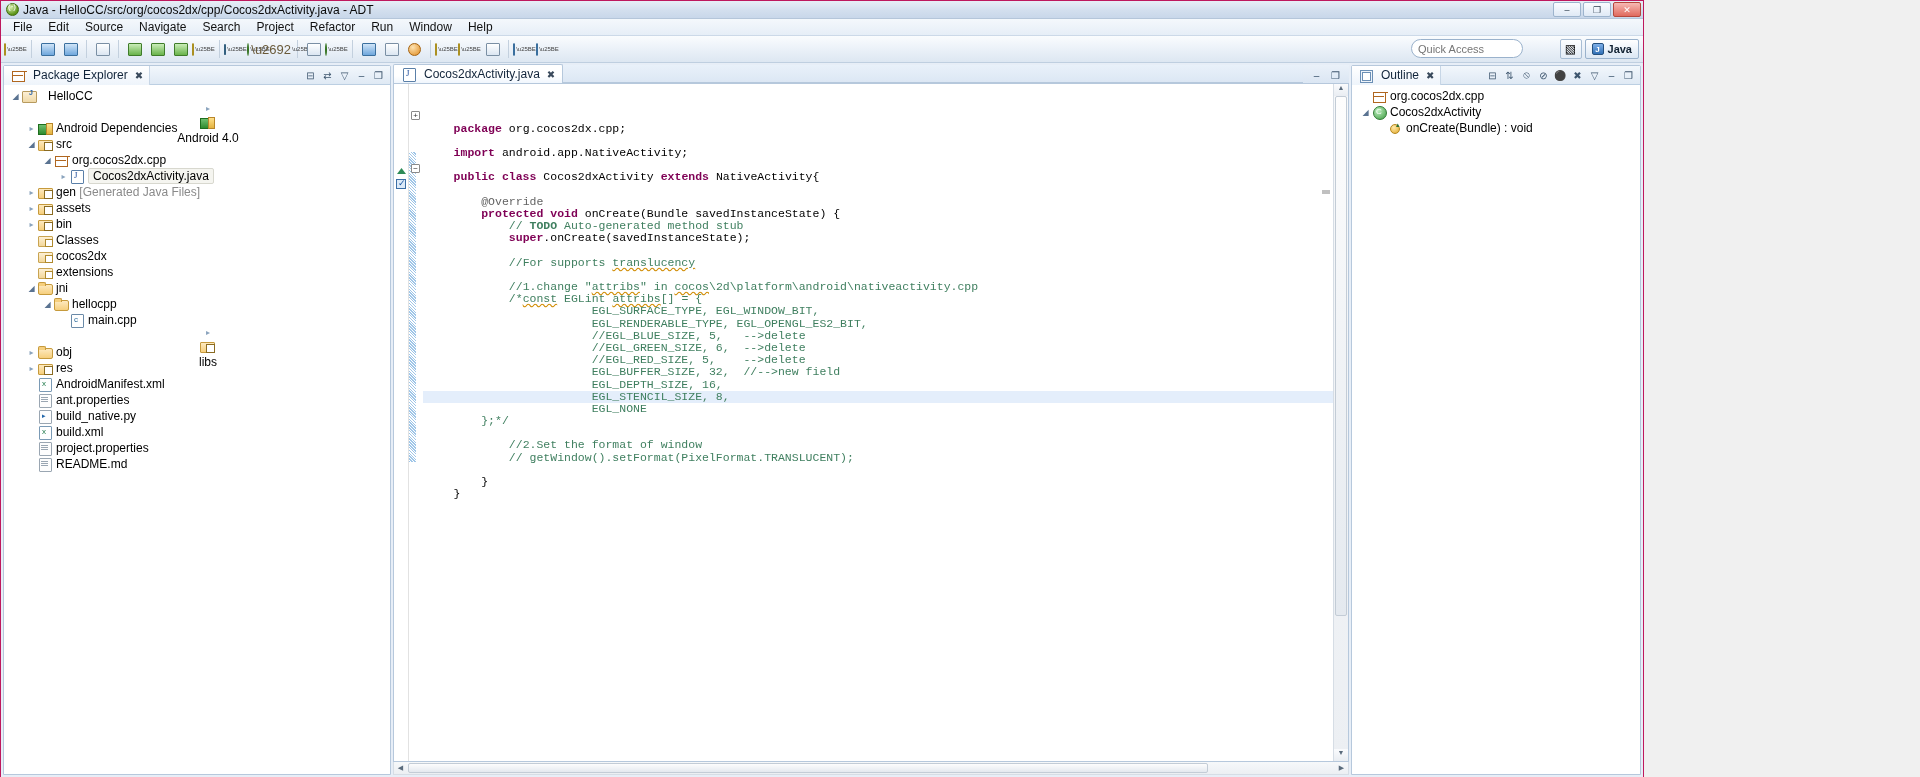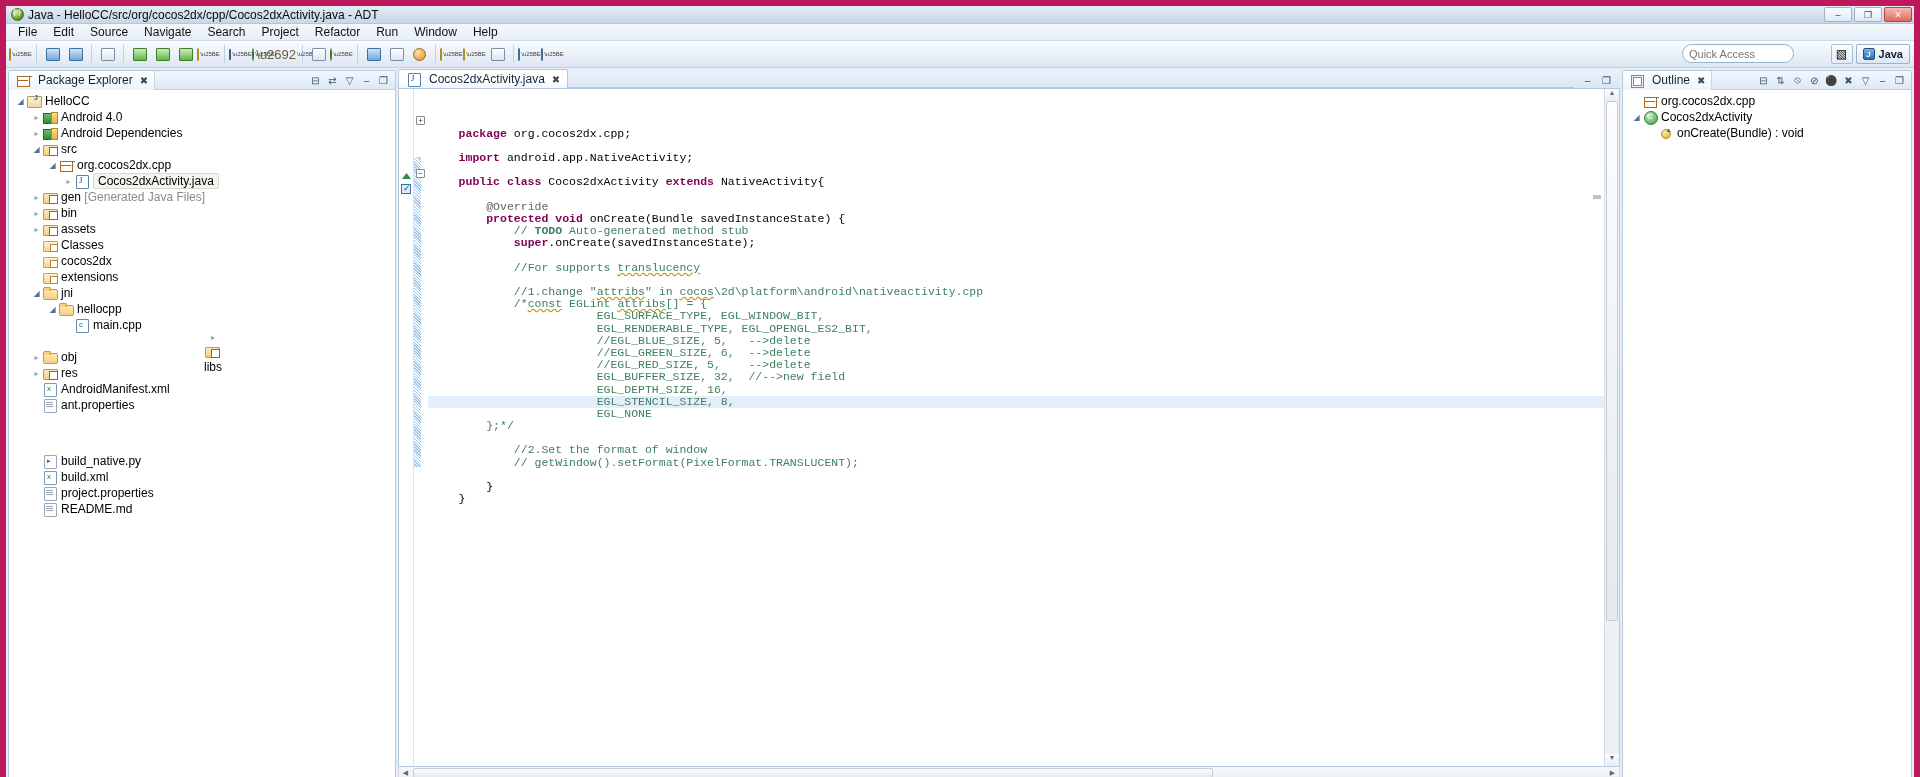--- a/index.html
+++ b/index.html
@@ -12,8 +12,8 @@
     overflow:hidden;
     color:#000;
   }
-  .app { position:relative; width:1920px; height:777px; background:#bef264;
-         border:6px solid #be185d; }
+  .app { position:relative; width:1644px; height:777px; background:#bef264;
+         border:1px solid #be185d; }
 
   
   .titlebar {

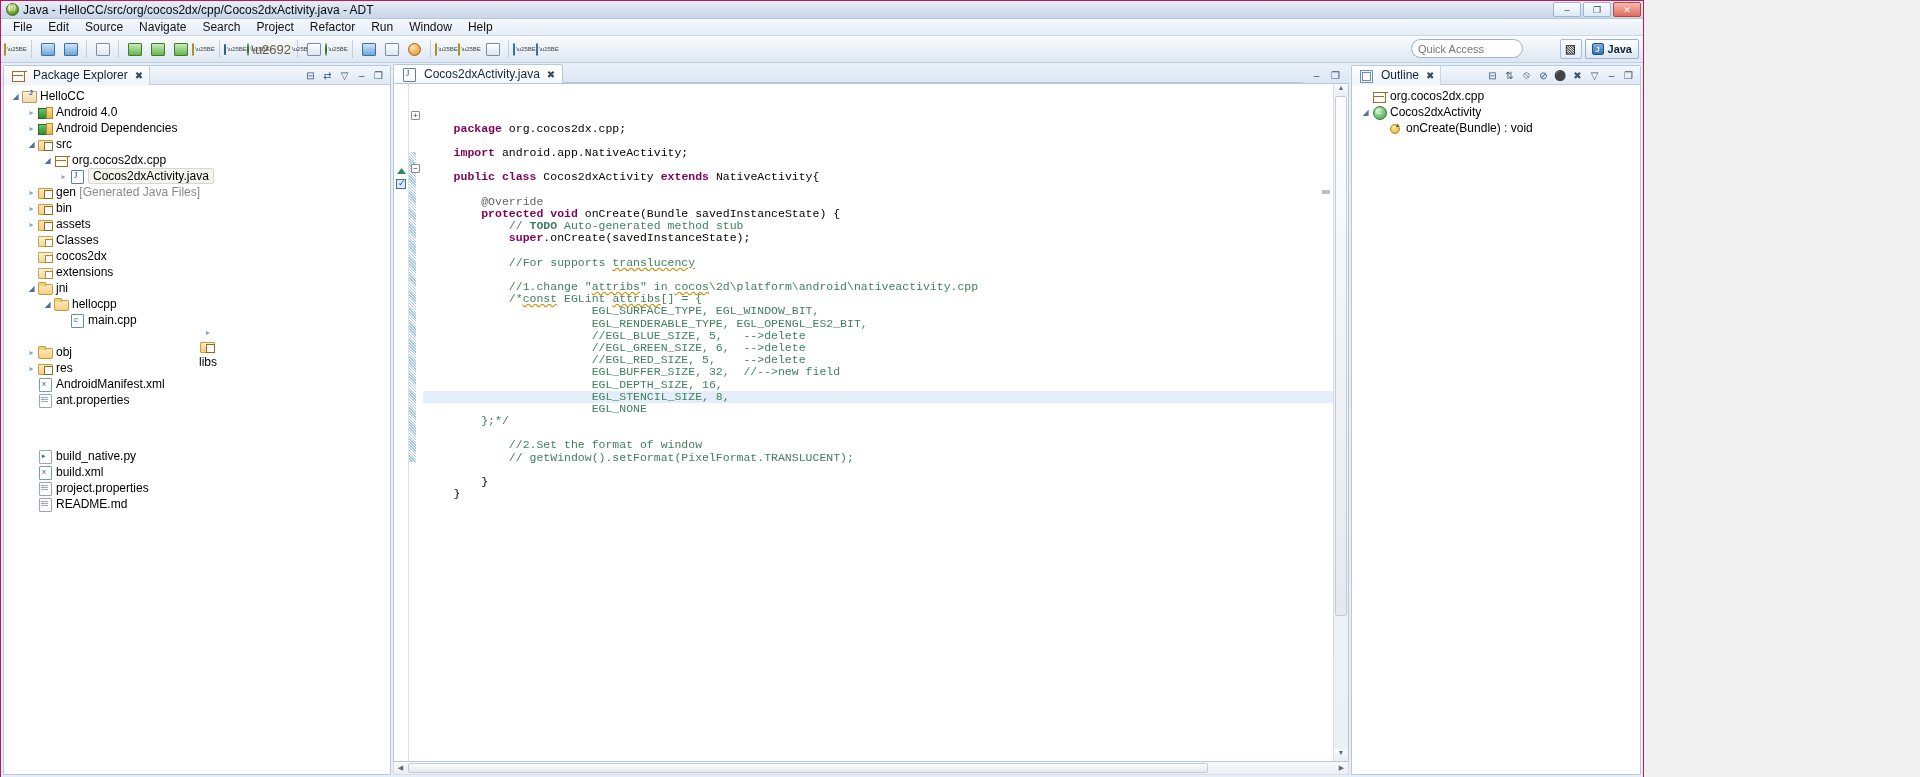--- a/index.html
+++ b/index.html
@@ -477,7 +477,7 @@
             <div class="trow" style="padding-left: 6px;">
               <span class="twist open"></span>
               <span class="ico ic-project"></span>
-              <span style="padding: 0px;"><span class="lbl">HelloCC</span></span>
+              <span style="padding: 0px; margin-left: 8px;"><span class="lbl">HelloCC</span></span>
             </div>
             <div class="trow" style="padding-left: 22px;">
               <span class="twist closed"></span>

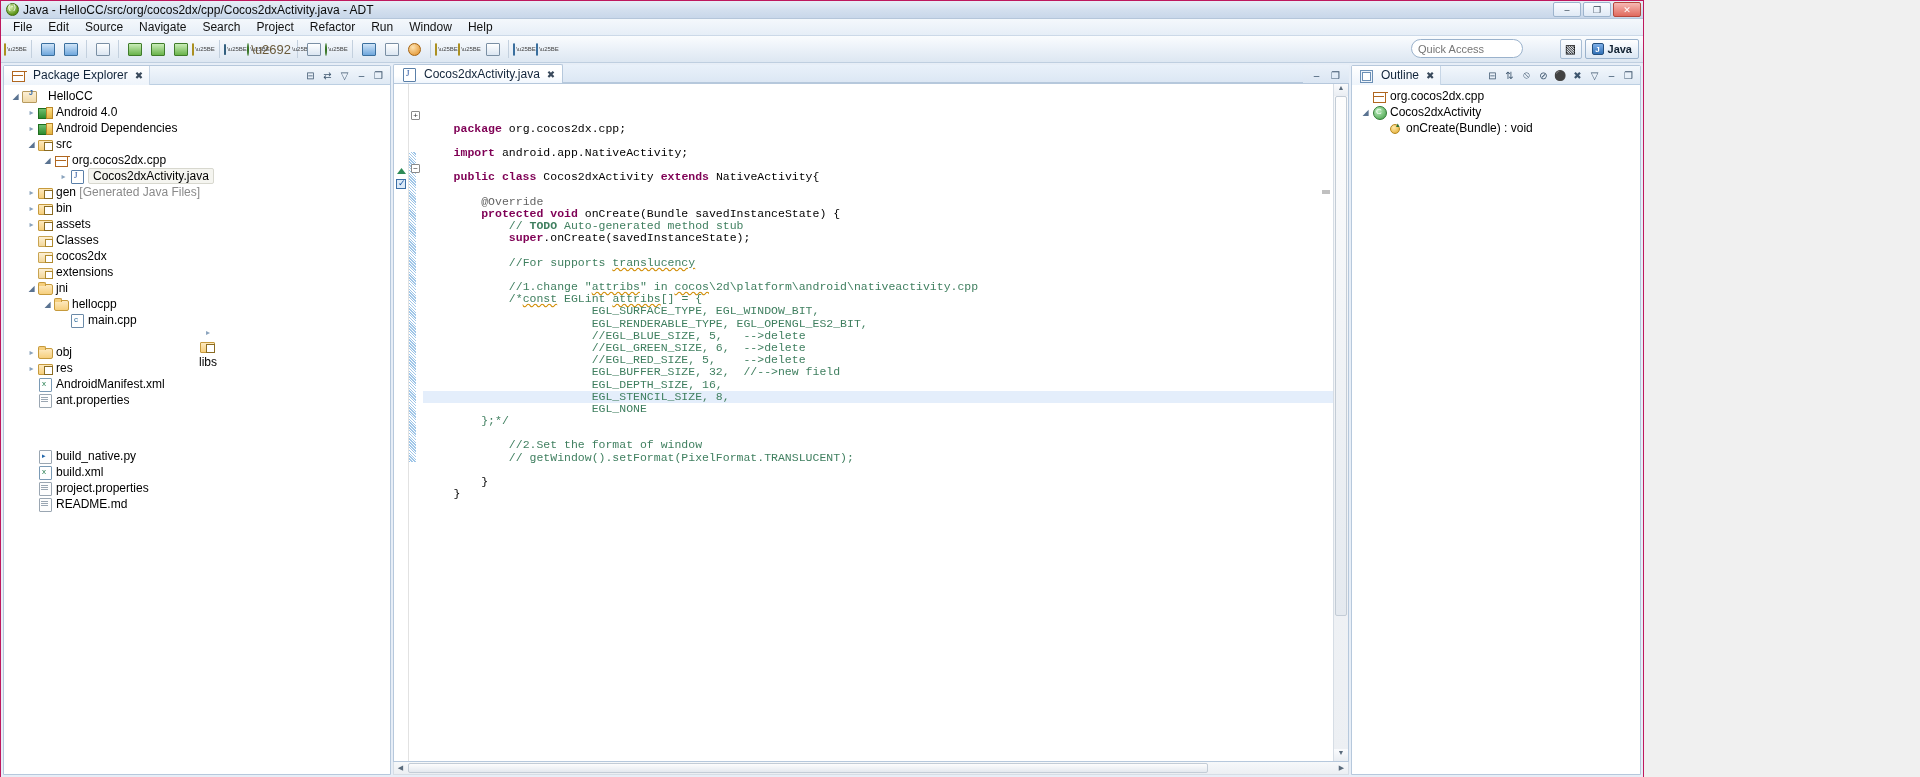--- a/index.html
+++ b/index.html
@@ -479,7 +479,7 @@
               <span class="ico ic-project"></span>
               <span style="padding: 0px; margin-left: 8px;"><span class="lbl">HelloCC</span></span>
             </div>
-            <div class="trow" style="padding-left: 22px;">
+            <div class="trow" style="padding-left: 22px; flex-direction: column;">
               <span class="twist closed"></span>
               <span class="ico ic-lib"></span>
               <span style="padding: 0px;"><span class="lbl">Android 4.0</span></span>

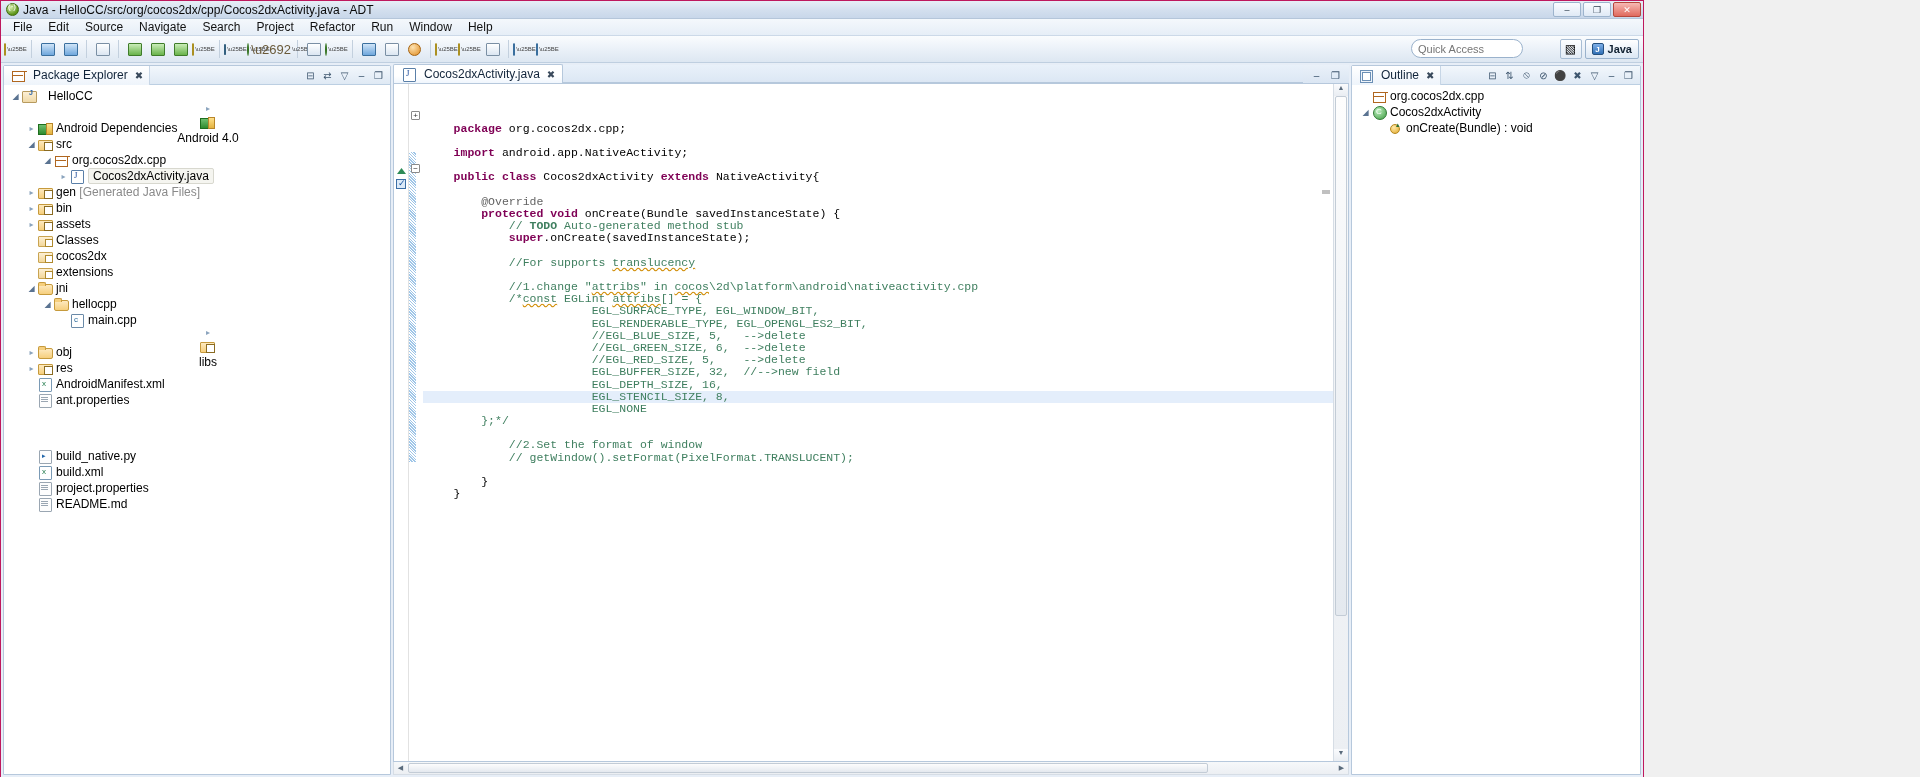--- a/index.html
+++ b/index.html
@@ -512,12 +512,12 @@
             <div class="trow" style="padding-left: 22px;">
               <span class="twist closed"></span>
               <span class="ico ic-srcfolder"></span>
+              <span style="padding: 0px;"><span class="lbl">assets</span></span>
+            </div>
+            <div class="trow" style="padding-left: 22px;">
+              <span class="twist closed"></span>
+              <span class="ico ic-srcfolder"></span>
               <span style="padding: 0px;"><span class="lbl">bin</span></span>
-            </div>
-            <div class="trow" style="padding-left: 22px;">
-              <span class="twist closed"></span>
-              <span class="ico ic-srcfolder"></span>
-              <span style="padding: 0px;"><span class="lbl">assets</span></span>
             </div>
             <div class="trow" style="padding-left: 22px;">
               <span class="twist"></span>

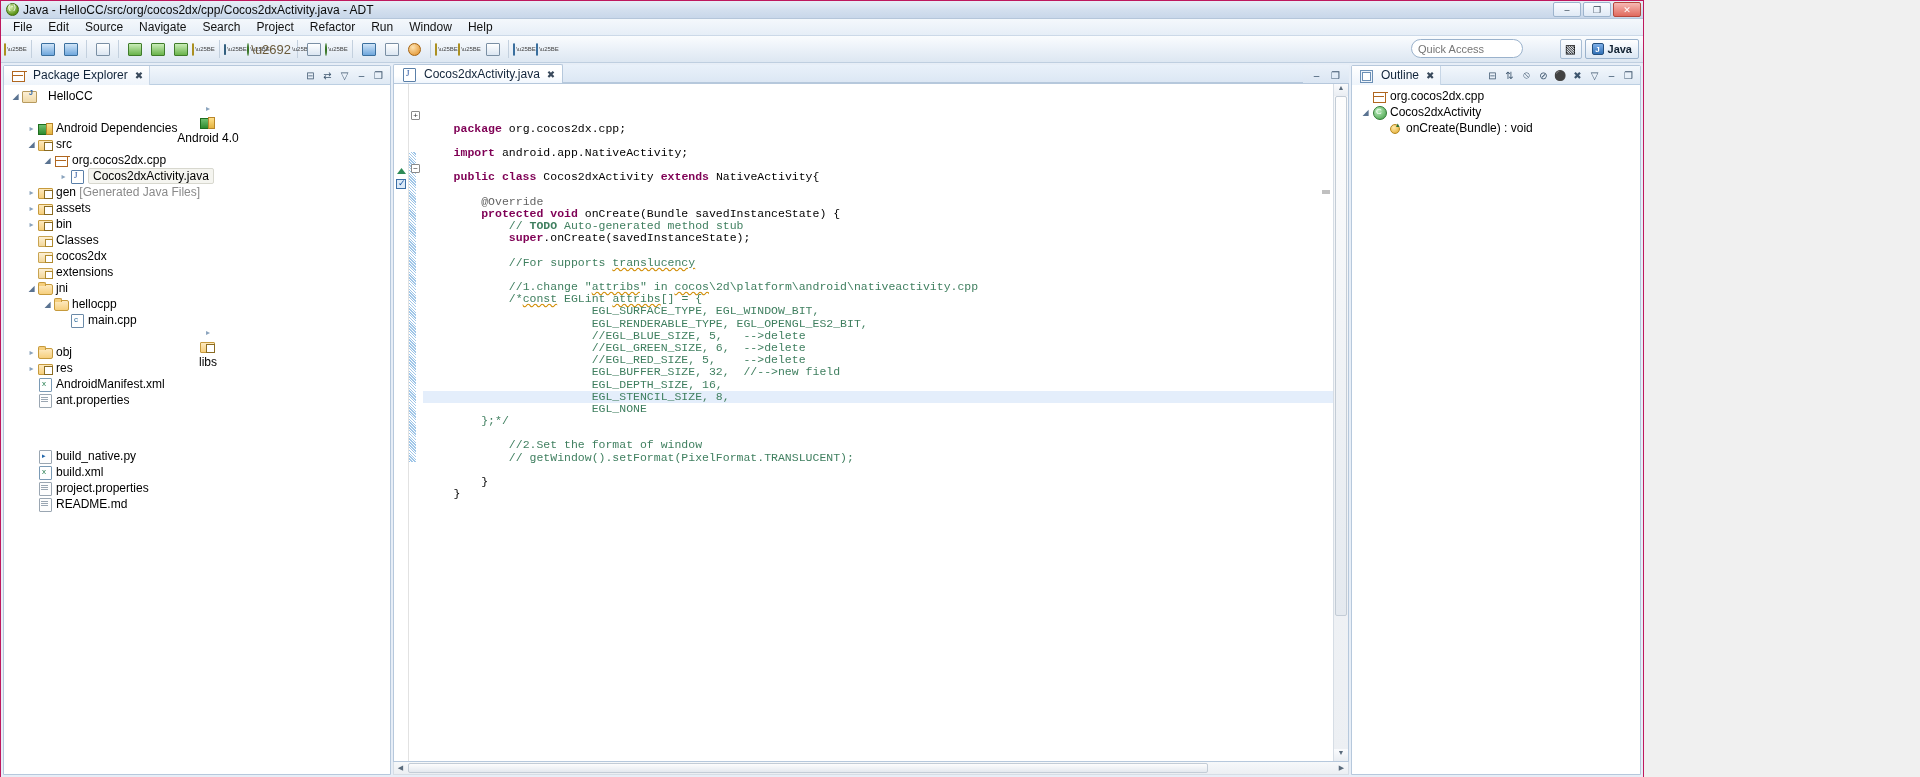--- a/index.html
+++ b/index.html
@@ -574,7 +574,7 @@
               <span class="ico ic-file"></span>
               <span style="padding: 0px;"><span class="lbl">ant.properties</span></span>
             </div>
-            <div class="trow" style="padding-left: 22px; margin-top: 40px;">
+            <div class="trow" style="padding-left: 22px;">
               <span class="twist"></span>
               <span class="ico ic-py"></span>
               <span style="padding: 0px;"><span class="lbl">build_native.py</span></span>

